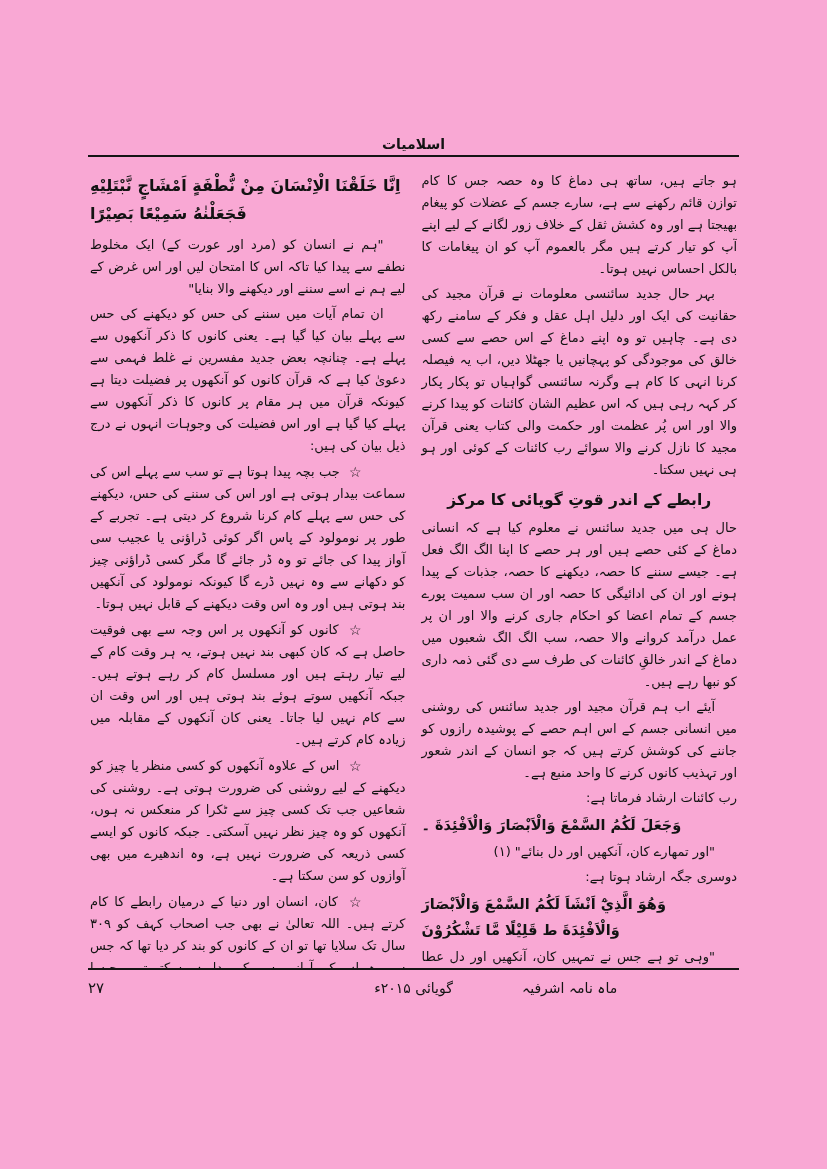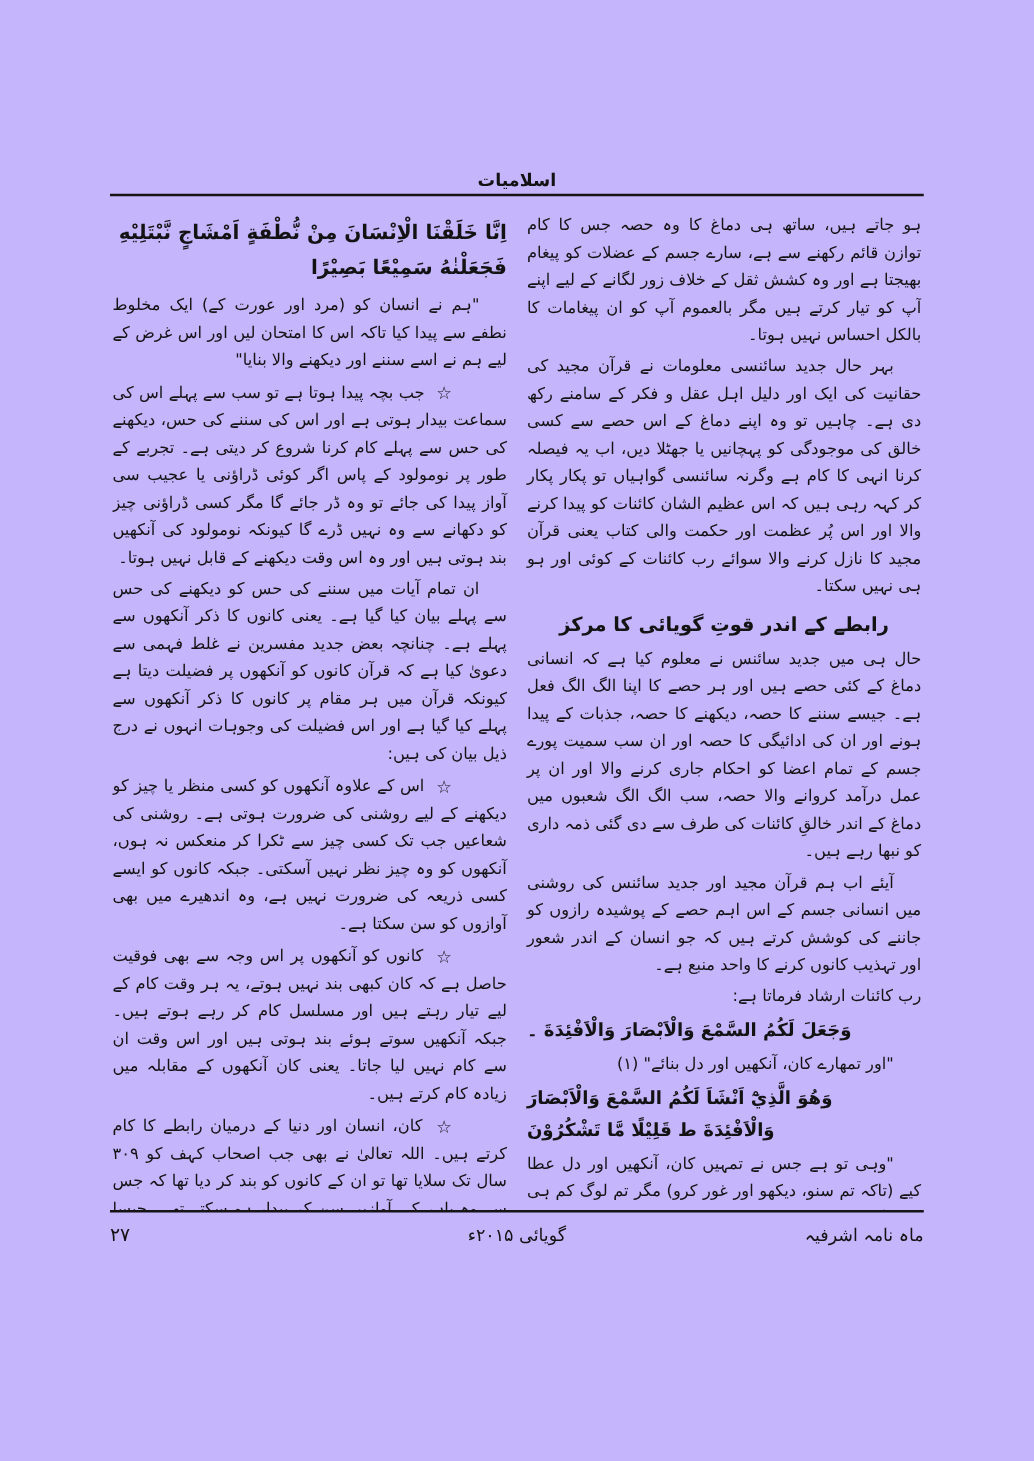--- a/index.html
+++ b/index.html
@@ -4,7 +4,7 @@
 <style>
   html,body{margin:0;padding:0;background:#ffffff;}
   .page{
-    width:827px;height:1169px;position:relative;background:#c4b5fd;
+    width:827px;height:1169px;position:relative;background:#f9a8d4;
     color:#131313;font-family:"DejaVu Sans",sans-serif;overflow:hidden;
   }
   

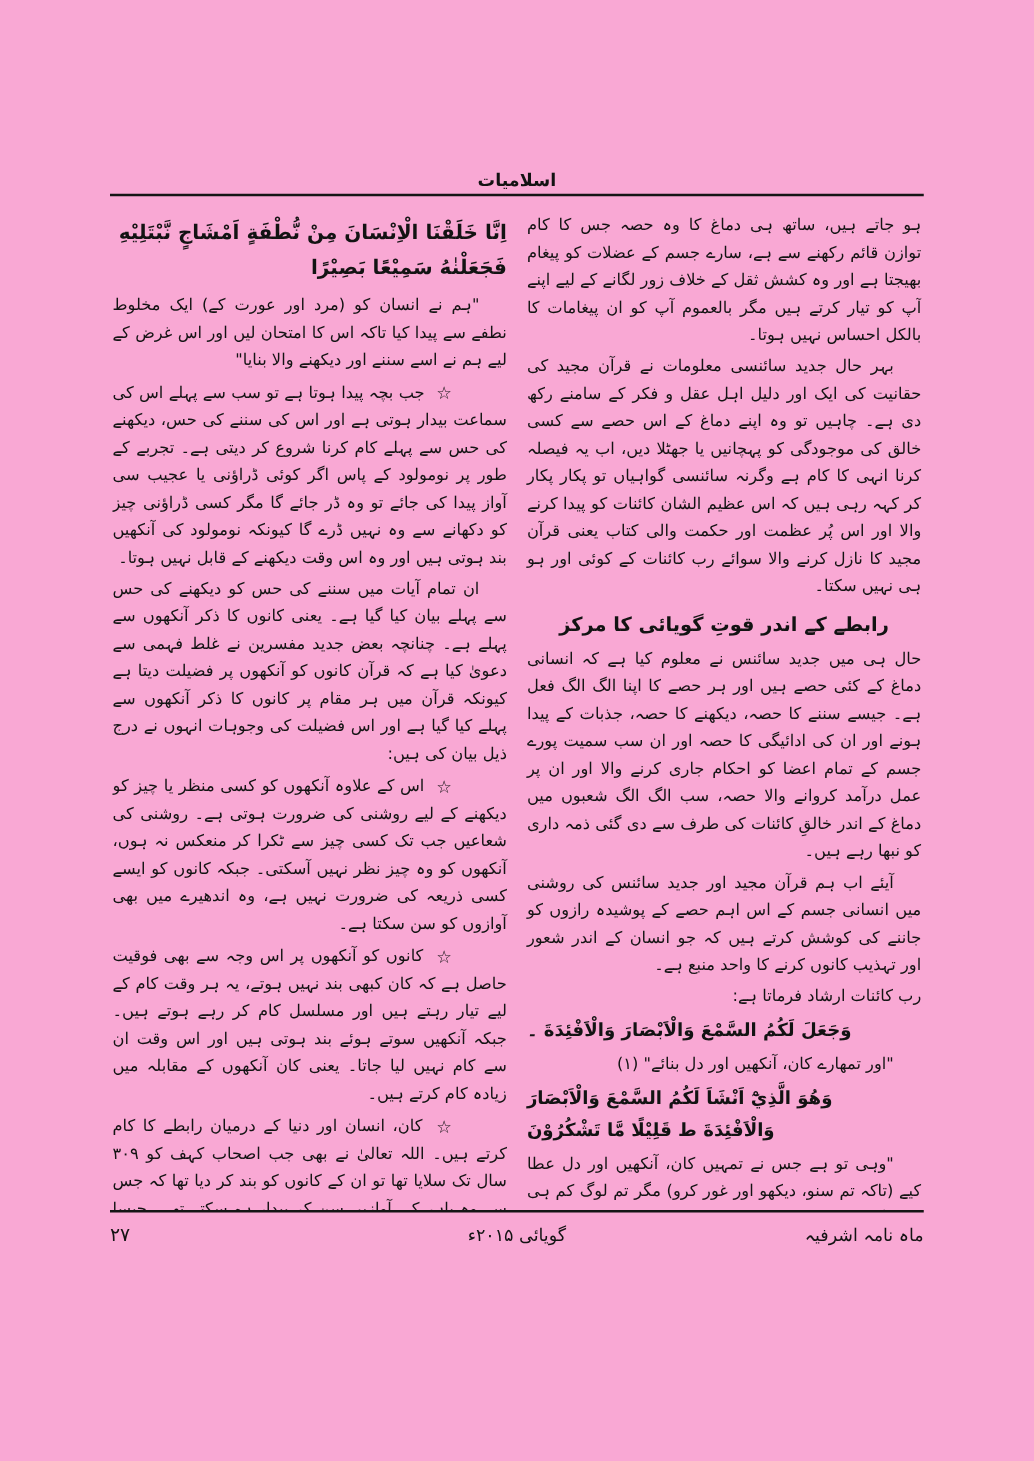--- a/index.html
+++ b/index.html
@@ -21,7 +21,7 @@
   .indent{text-indent:22px;}
   .star{display:inline-block;margin-left:5px;font-size:14px;transform:translateY(1px);}
   .quran{
-    font-weight:bold;font-size:16px;line-height:28px;text-align:right;margin:2px 0 6px 0;
+    font-weight:bold;font-size:16px;line-height:28px;text-align:left;margin:2px 0 6px 0;
   }
   .quran-inline{
     font-weight:bold;font-size:14.5px;line-height:26px;text-align:left;text-indent:20px;margin:1px 0;

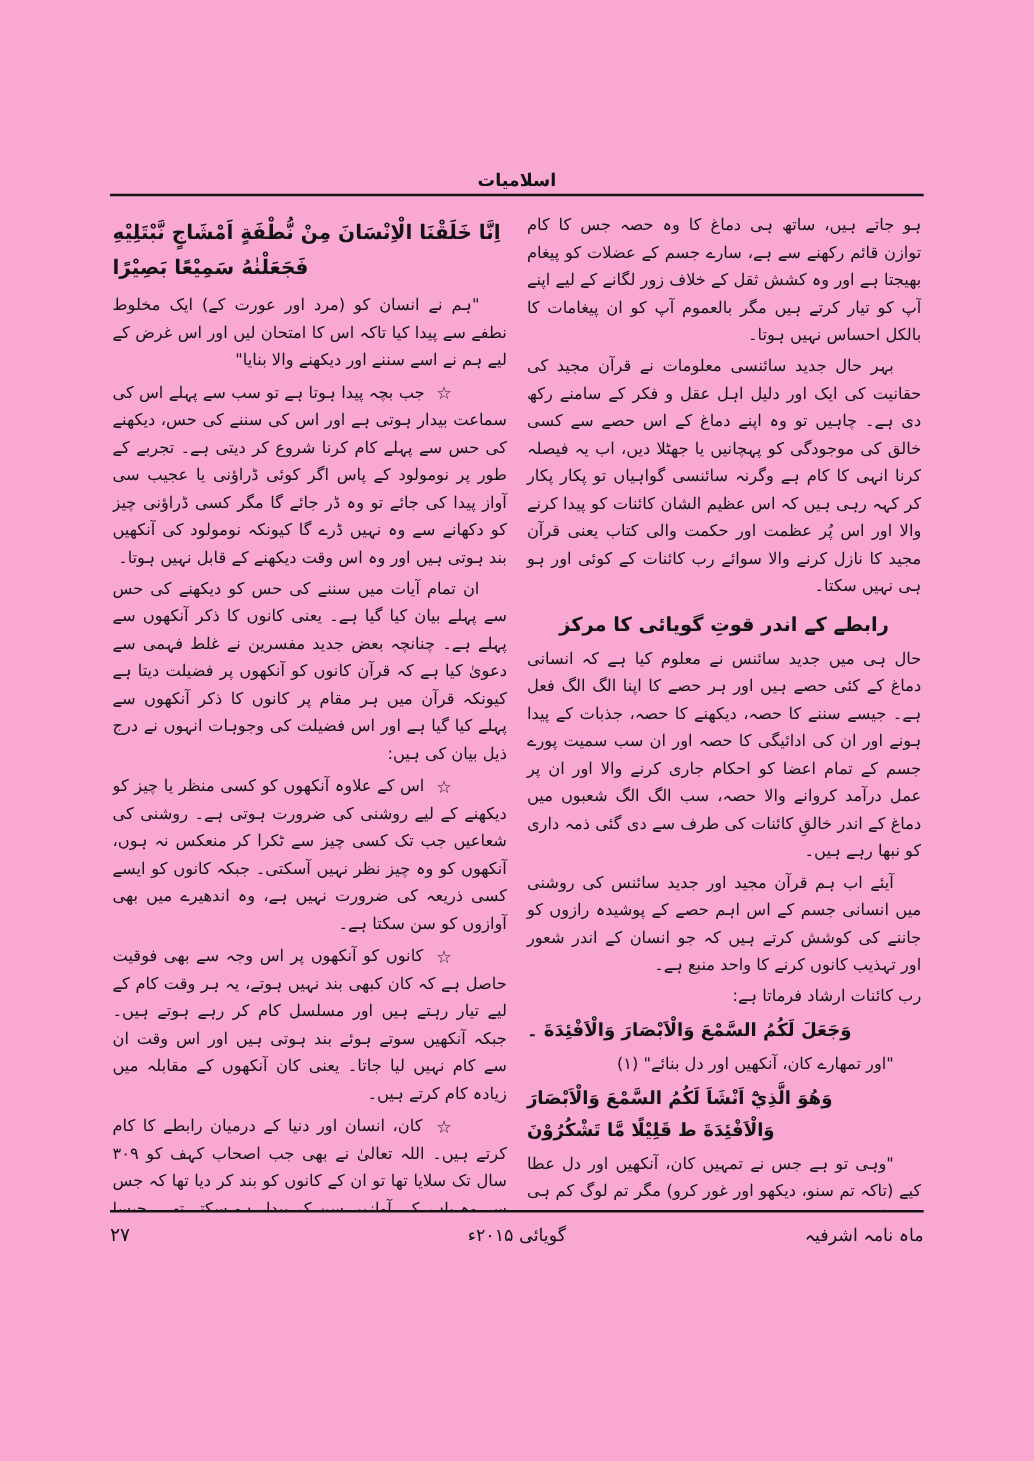--- a/index.html
+++ b/index.html
@@ -71,12 +71,12 @@
     <div class="col" dir="rtl">
       <div class="quran">اِنَّا خَلَقْنَا الْاِنْسَانَ مِنْ نُّطْفَةٍ اَمْشَاجٍ نَّبْتَلِيْهِ فَجَعَلْنٰهُ سَمِيْعًا بَصِيْرًا</div>
       <p class="indent">"ہم نے انسان کو (مرد اور عورت کے) ایک مخلوط نطفے سے پیدا کیا تاکہ اس کا امتحان لیں اور اس غرض کے لیے ہم نے اسے سننے اور دیکھنے والا بنایا"</p>
+      <p class="indent">ان تمام آیات میں سننے کی حس کو دیکھنے کی حس سے پہلے بیان کیا گیا ہے۔ یعنی کانوں کا ذکر آنکھوں سے پہلے ہے۔ چنانچہ بعض جدید مفسرین نے غلط فہمی سے دعویٰ کیا ہے کہ قرآن کانوں کو آنکھوں پر فضیلت دیتا ہے کیونکہ قرآن میں ہر مقام پر کانوں کا ذکر آنکھوں سے پہلے کیا گیا ہے اور اس فضیلت کی وجوہات انہوں نے درج ذیل بیان کی ہیں:</p>
+
       <p class="indent">
         <span class="star">☆</span>
         <span>جب بچہ پیدا ہوتا ہے تو سب سے پہلے اس کی سماعت بیدار ہوتی ہے اور اس کی سننے کی حس، دیکھنے کی حس سے پہلے کام کرنا شروع کر دیتی ہے۔ تجربے کے طور پر نومولود کے پاس اگر کوئی ڈراؤنی یا عجیب سی آواز پیدا کی جائے تو وہ ڈر جائے گا مگر کسی ڈراؤنی چیز کو دکھانے سے وہ نہیں ڈرے گا کیونکہ نومولود کی آنکھیں بند ہوتی ہیں اور وہ اس وقت دیکھنے کے قابل نہیں ہوتا۔</span>
       </p>
-
-      <p class="indent">ان تمام آیات میں سننے کی حس کو دیکھنے کی حس سے پہلے بیان کیا گیا ہے۔ یعنی کانوں کا ذکر آنکھوں سے پہلے ہے۔ چنانچہ بعض جدید مفسرین نے غلط فہمی سے دعویٰ کیا ہے کہ قرآن کانوں کو آنکھوں پر فضیلت دیتا ہے کیونکہ قرآن میں ہر مقام پر کانوں کا ذکر آنکھوں سے پہلے کیا گیا ہے اور اس فضیلت کی وجوہات انہوں نے درج ذیل بیان کی ہیں:</p>
       <p class="indent">
         <span class="star">☆</span>
         <span>اس کے علاوہ آنکھوں کو کسی منظر یا چیز کو دیکھنے کے لیے روشنی کی ضرورت ہوتی ہے۔ روشنی کی شعاعیں جب تک کسی چیز سے ٹکرا کر منعکس نہ ہوں، آنکھوں کو وہ چیز نظر نہیں آسکتی۔ جبکہ کانوں کو ایسے کسی ذریعہ کی ضرورت نہیں ہے، وہ اندھیرے میں بھی آوازوں کو سن سکتا ہے۔</span>

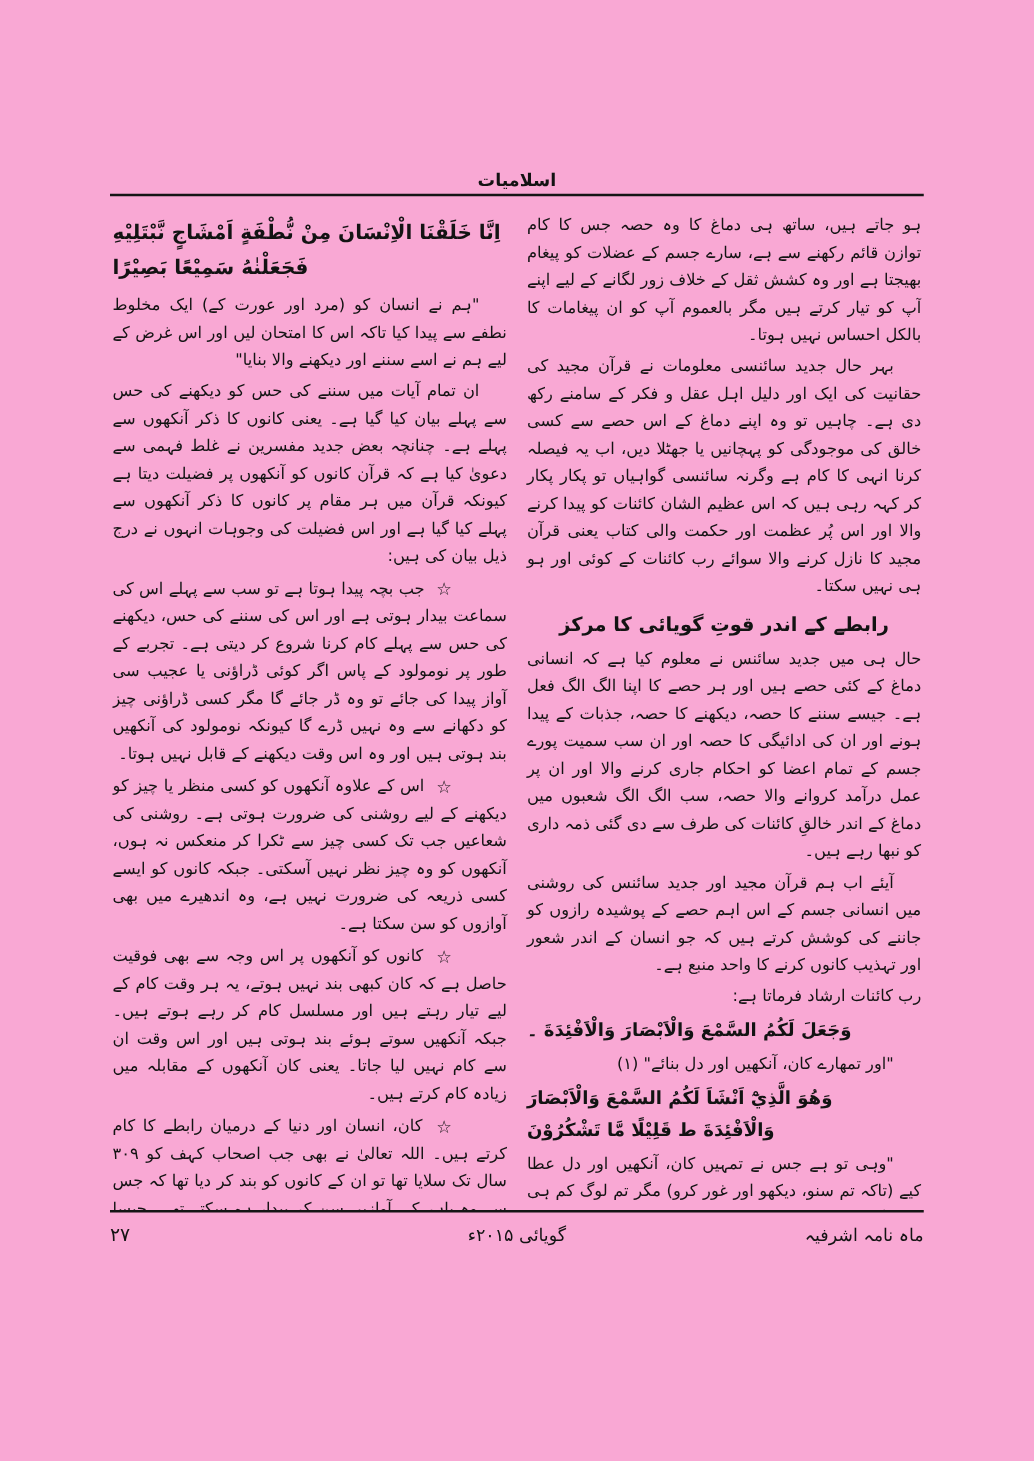--- a/index.html
+++ b/index.html
@@ -79,11 +79,11 @@
       </p>
       <p class="indent">
         <span class="star">☆</span>
-        <span>اس کے علاوہ آنکھوں کو کسی منظر یا چیز کو دیکھنے کے لیے روشنی کی ضرورت ہوتی ہے۔ روشنی کی شعاعیں جب تک کسی چیز سے ٹکرا کر منعکس نہ ہوں، آنکھوں کو وہ چیز نظر نہیں آسکتی۔ جبکہ کانوں کو ایسے کسی ذریعہ کی ضرورت نہیں ہے، وہ اندھیرے میں بھی آوازوں کو سن سکتا ہے۔</span>
+        <span>کانوں کو آنکھوں پر اس وجہ سے بھی فوقیت حاصل ہے کہ کان کبھی بند نہیں ہوتے، یہ ہر وقت کام کے لیے تیار رہتے ہیں اور مسلسل کام کر رہے ہوتے ہیں۔ جبکہ آنکھیں سوتے ہوئے بند ہوتی ہیں اور اس وقت ان سے کام نہیں لیا جاتا۔ یعنی کان آنکھوں کے مقابلہ میں زیادہ کام کرتے ہیں۔</span>
       </p>
       <p class="indent">
         <span class="star">☆</span>
-        <span>کانوں کو آنکھوں پر اس وجہ سے بھی فوقیت حاصل ہے کہ کان کبھی بند نہیں ہوتے، یہ ہر وقت کام کے لیے تیار رہتے ہیں اور مسلسل کام کر رہے ہوتے ہیں۔ جبکہ آنکھیں سوتے ہوئے بند ہوتی ہیں اور اس وقت ان سے کام نہیں لیا جاتا۔ یعنی کان آنکھوں کے مقابلہ میں زیادہ کام کرتے ہیں۔</span>
+        <span>اس کے علاوہ آنکھوں کو کسی منظر یا چیز کو دیکھنے کے لیے روشنی کی ضرورت ہوتی ہے۔ روشنی کی شعاعیں جب تک کسی چیز سے ٹکرا کر منعکس نہ ہوں، آنکھوں کو وہ چیز نظر نہیں آسکتی۔ جبکہ کانوں کو ایسے کسی ذریعہ کی ضرورت نہیں ہے، وہ اندھیرے میں بھی آوازوں کو سن سکتا ہے۔</span>
       </p>
       <p class="indent">
         <span class="star">☆</span>

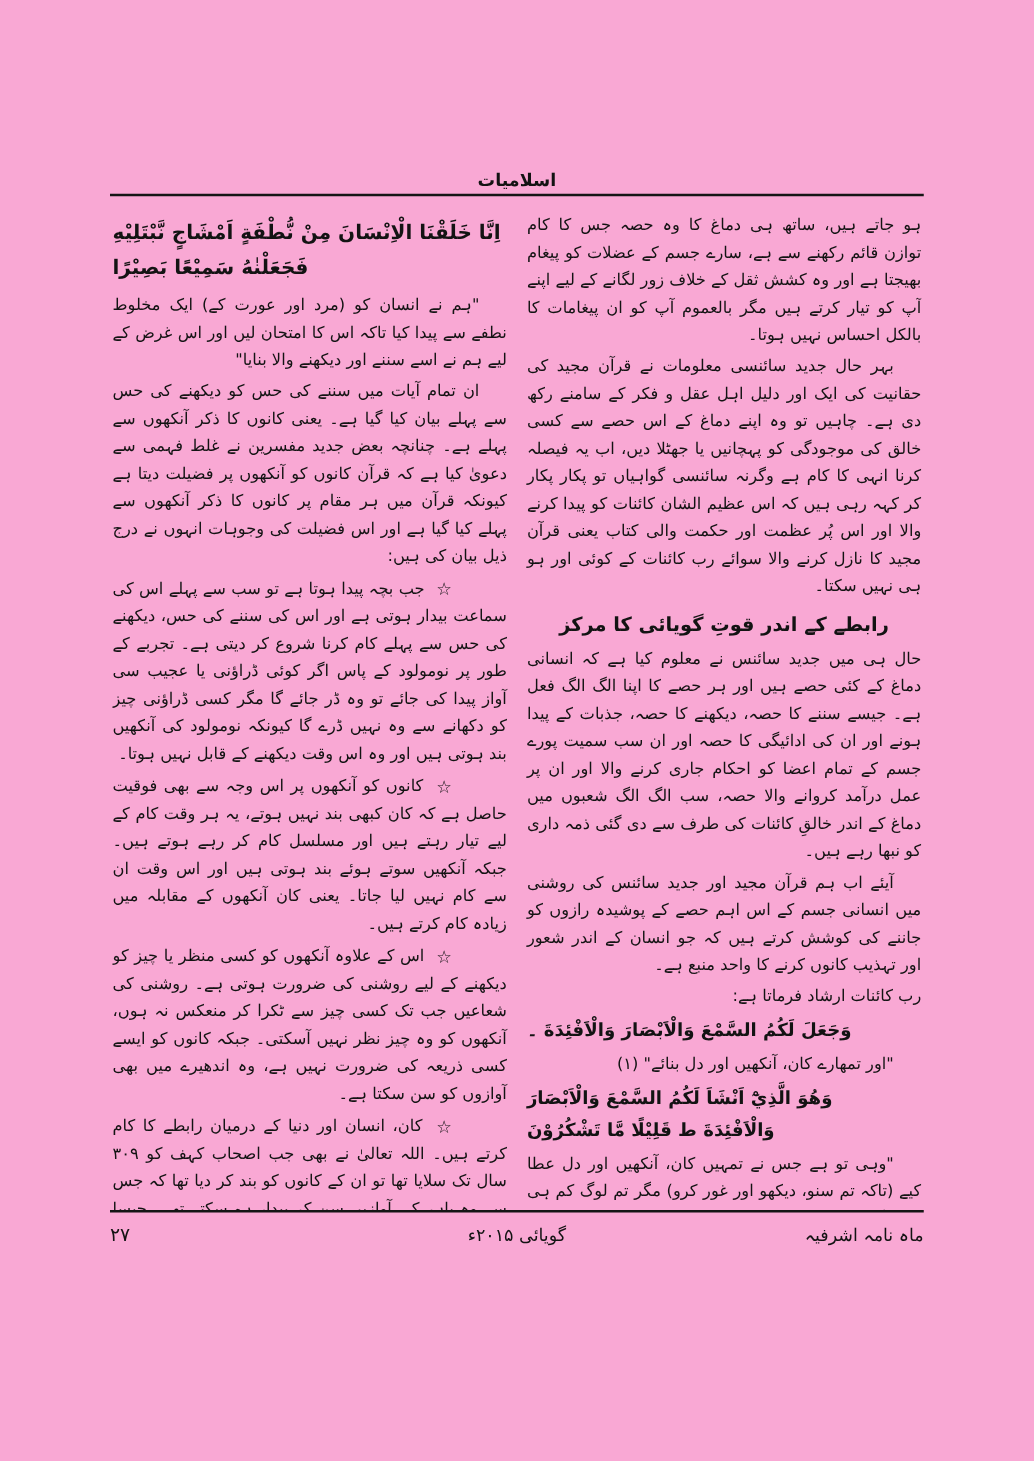--- a/index.html
+++ b/index.html
@@ -63,6 +63,7 @@
       <p class="leadin">رب کائنات ارشاد فرماتا ہے:</p>
       <p class="quran-inline">وَجَعَلَ لَكُمُ السَّمْعَ وَالْاَبْصَارَ وَالْاَفْئِدَةَ ۔</p>
       <p class="indent">"اور تمھارے کان، آنکھیں اور دل بنائے" (۱)</p>
+      <p class="leadin">دوسری جگہ ارشاد ہوتا ہے:</p>
       <p class="quran-inline">وَهُوَ الَّذِيْٓ اَنْشَاَ لَكُمُ السَّمْعَ وَالْاَبْصَارَ وَالْاَفْئِدَةَ ط قَلِيْلًا مَّا تَشْكُرُوْنَ</p>
       <p class="indent">"وہی تو ہے جس نے تمہیں کان، آنکھیں اور دل عطا کیے (تاکہ تم سنو، دیکھو اور غور کرو) مگر تم لوگ کم ہی شکر گزار ہوتے ہو"</p>
 

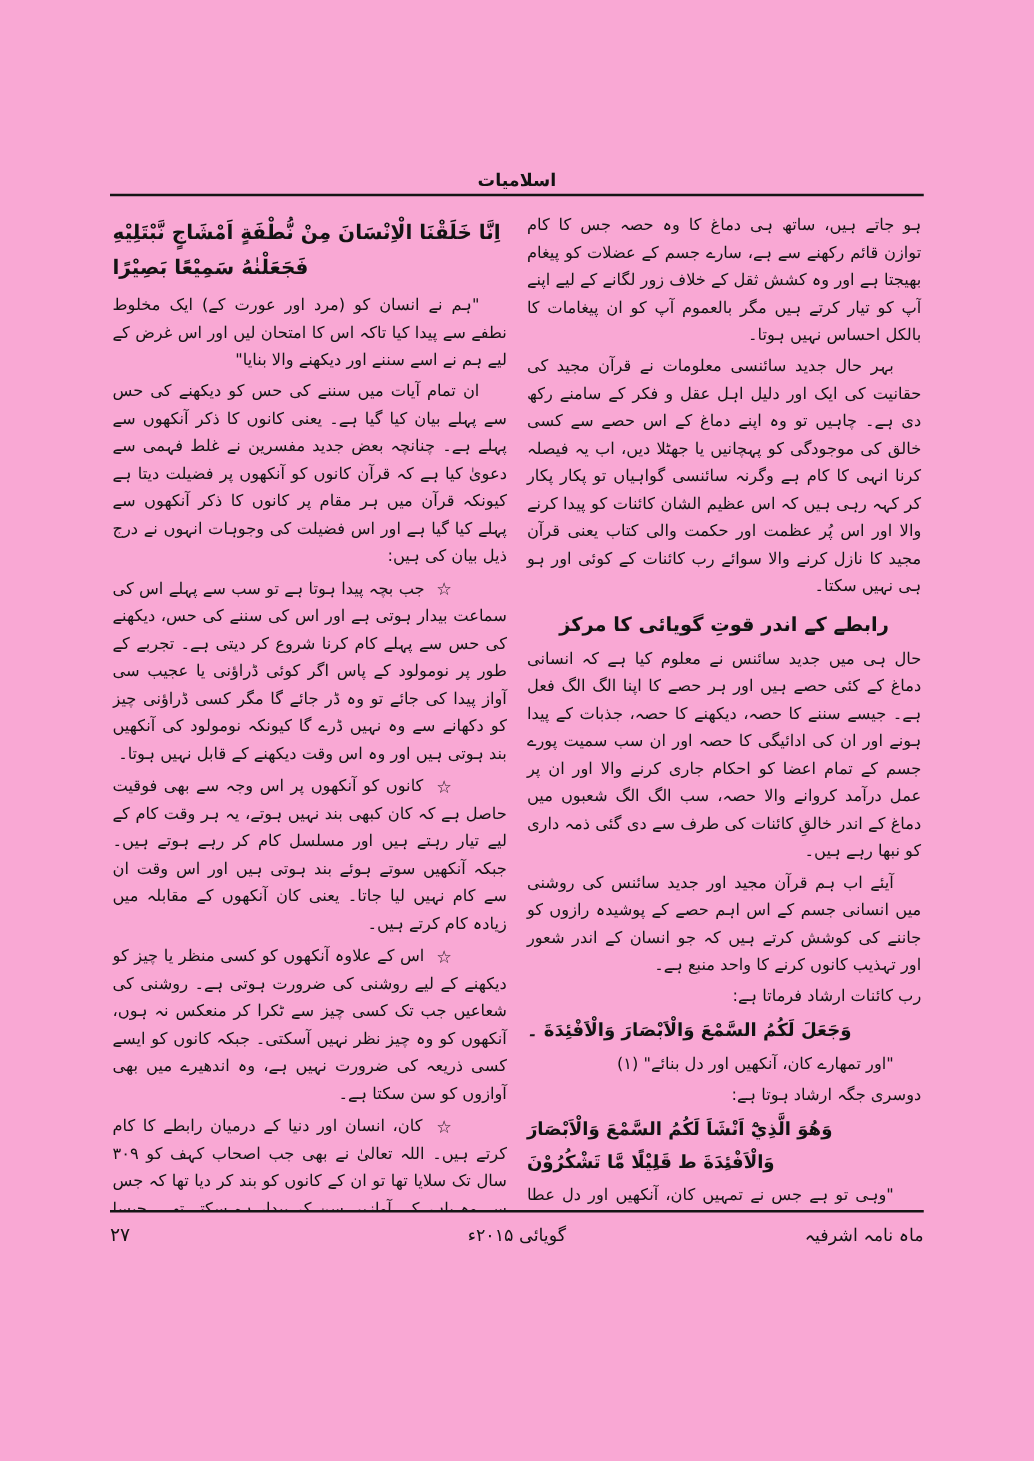--- a/index.html
+++ b/index.html
@@ -40,7 +40,7 @@
   .footer-row .cell{flex:1;}
   .cell-left{text-align:left;font-size:15px;}
   .cell-center{text-align:center;}
-  .cell-right{text-align:right;}
+  .cell-right{text-align:left;}
 </style>
 </head>
 <body>

